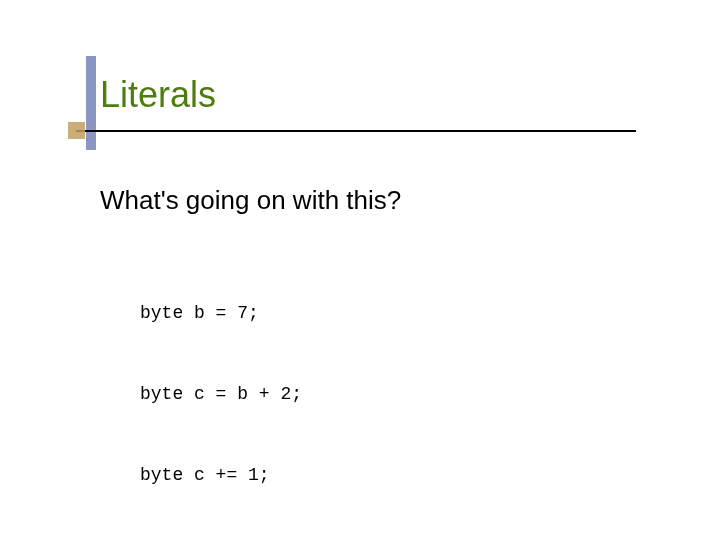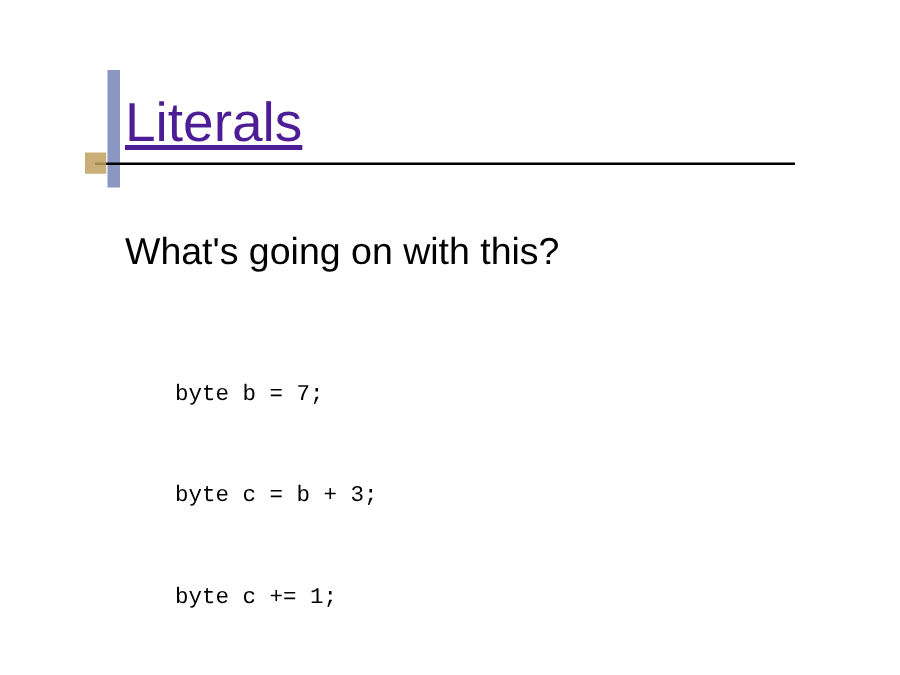--- a/index.html
+++ b/index.html
@@ -24,11 +24,10 @@
     top: 75px;
   }
   .title-text {
-    font-size: 44px;
+    font-size: 36px;
     font-weight: 400;
-    color: #4c1d95;
+    color: #4d7c0f;
     line-height: 1.1;
-    text-decoration: underline;
   }
   .title-rule {
     position: absolute;

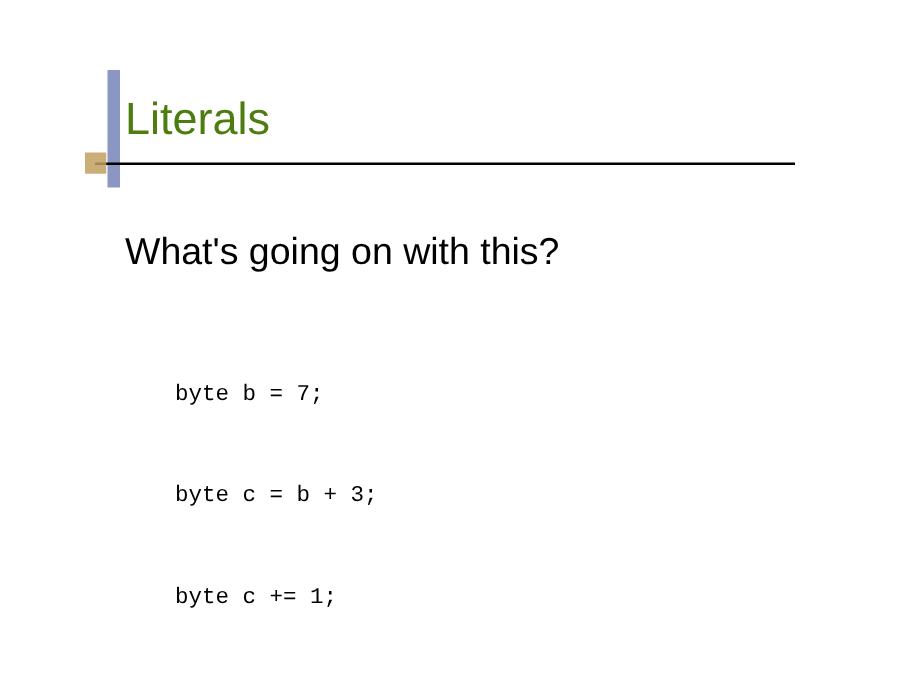--- a/index.html
+++ b/index.html
@@ -62,7 +62,7 @@
     width: 560px;
   }
   .subtitle {
-    font-size: 30px;
+    font-size: 26px;
     font-weight: 400;
     margin-bottom: 30px;
   }

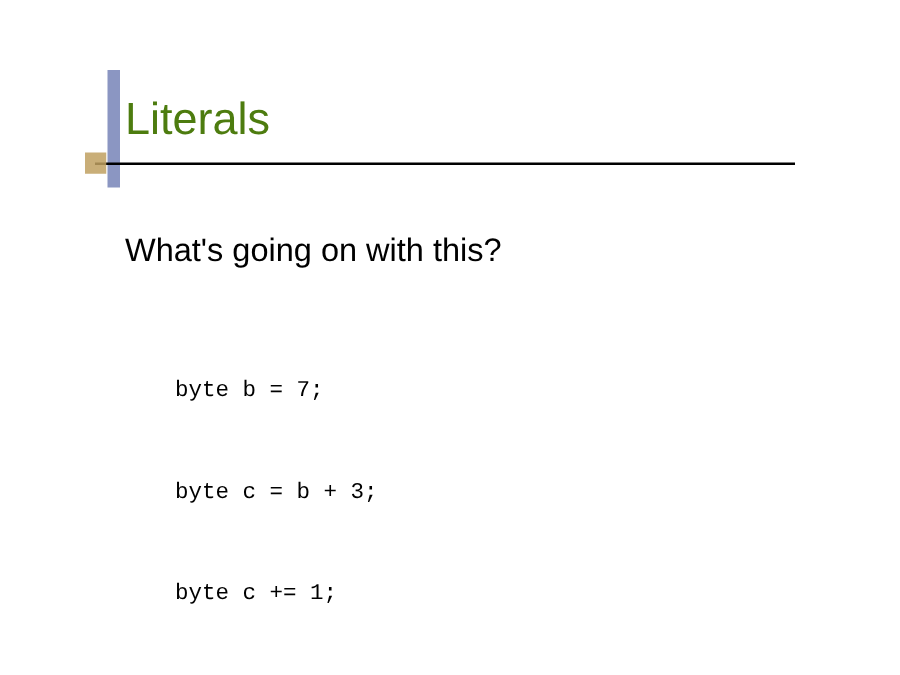--- a/index.html
+++ b/index.html
@@ -104,7 +104,7 @@
         <span class="code-right"></span>
       </div>
       <div class="code-row">
-        <span class="code-left">byte c = b + 3;</span>
+        <span class="code-left">byte c = b + 2;</span>
       </div>
       <div class="code-row">
         <span class="code-left">byte c += 1;</span>

